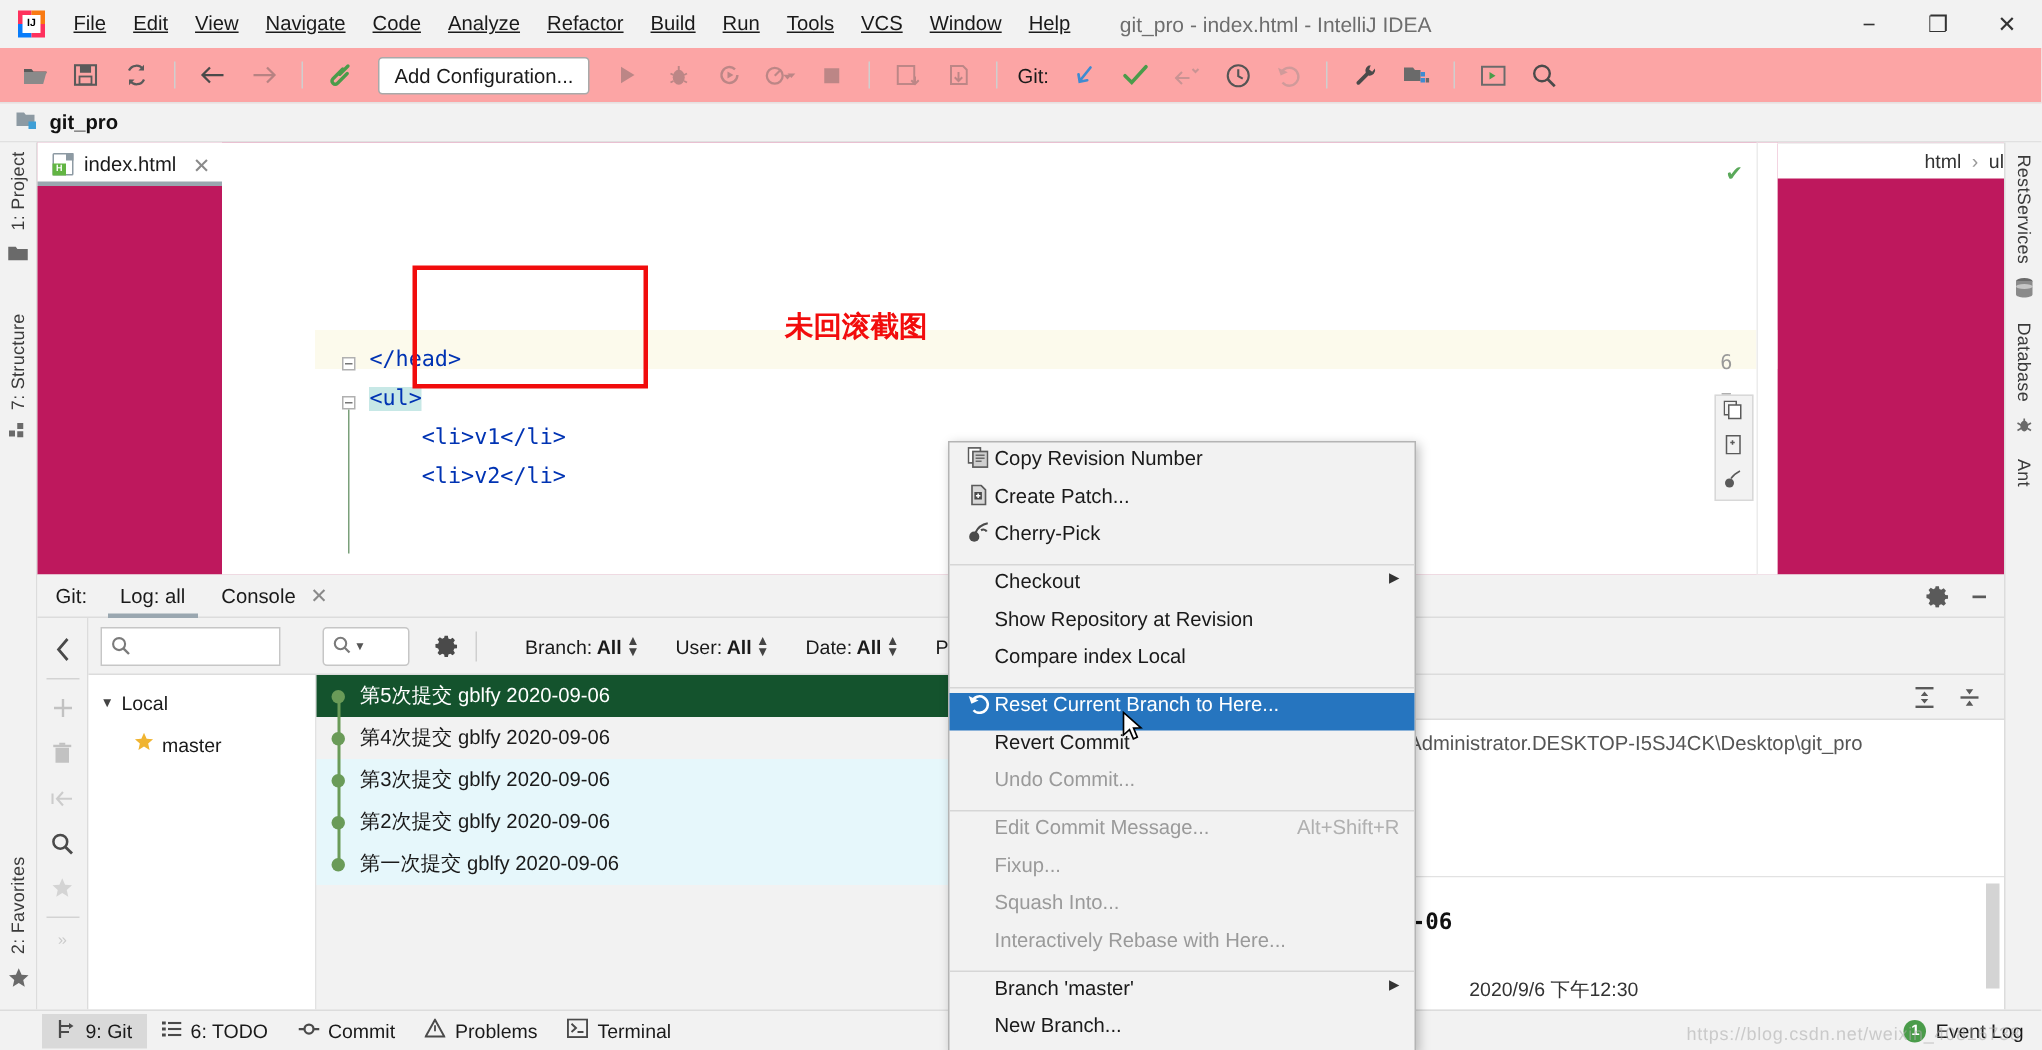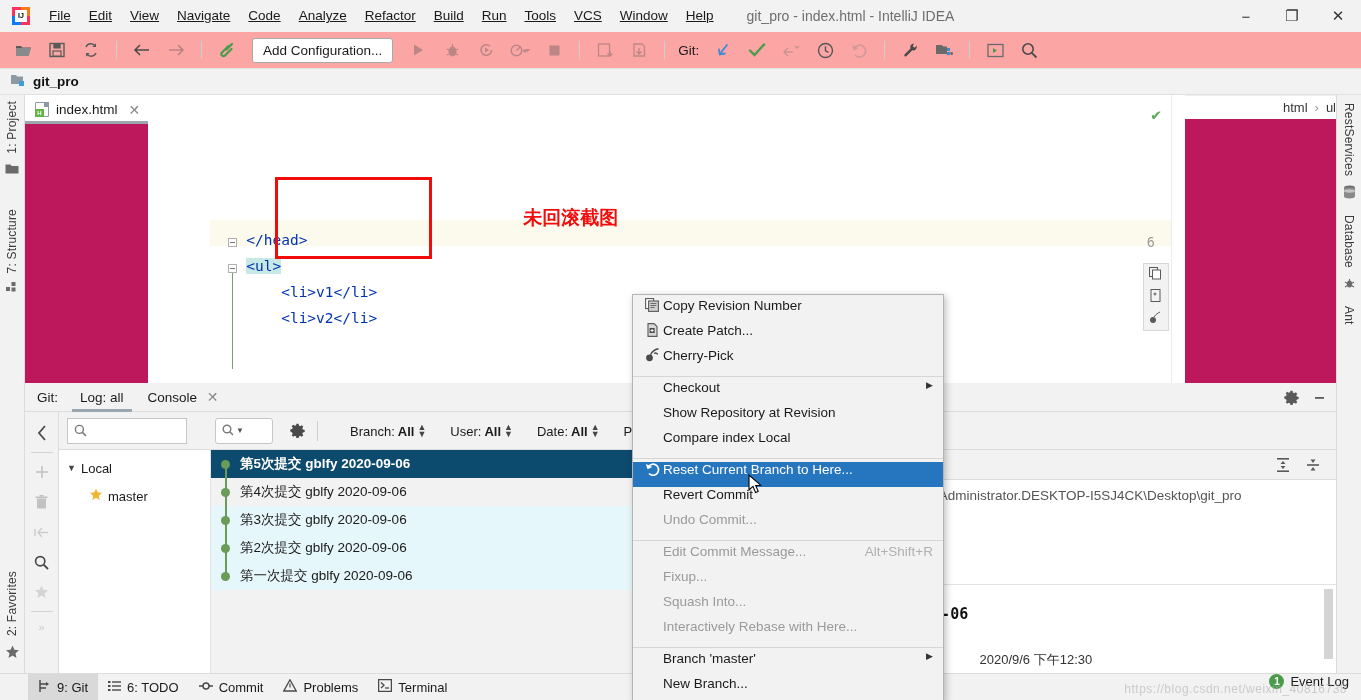--- a/index.html
+++ b/index.html
@@ -149,7 +149,7 @@
                z-index:2;}
   .crow .msg { flex:1; white-space:nowrap; overflow:hidden; text-overflow:ellipsis;}
   .crow .auth{ margin-right:22px; font-size:13.5px;}
-  .crow.sel { background:#0c4a6e; color:#fff;font-weight:bold; }
+  .crow.sel { background:#14532d; color:#fff; }
   .crow.sel .msg,.crow.sel .auth { color:#fff; }
   .crow.hi { background:#e6f7fb; }
   .graphline { position:absolute; left:14px; top:14px; width:2px; background:#6a9b58; z-index:1;}

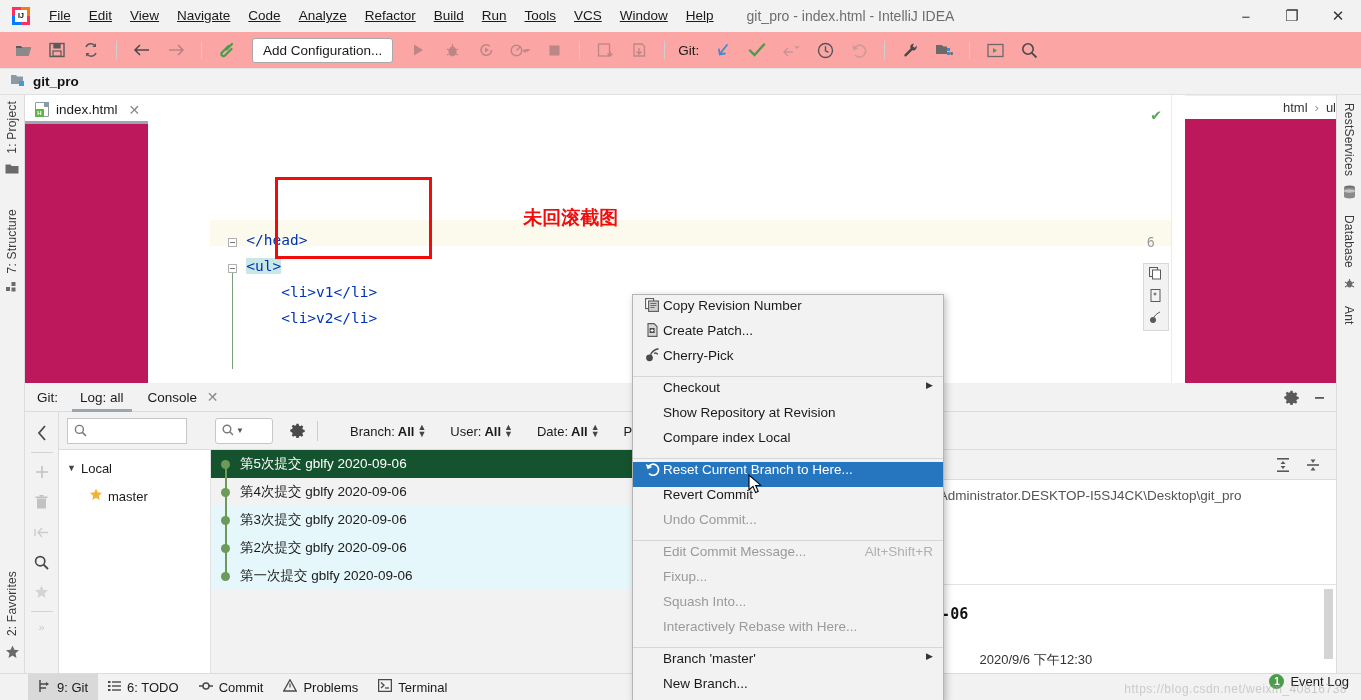--- a/index.html
+++ b/index.html
@@ -177,7 +177,7 @@
 
   
   .statusbar { position:absolute; left:0; right:0; bottom:0; height:27px; background:#f2f2f2;
-               border-top:1px solid #dcdcdc; display:flex; padding-left:28px;
+               border-top:1px solid #dcdcdc; display:flex; align-items:center; padding-left:28px;
                gap:0; font-size:13px;}
   .sb { display:flex; align-items:center; gap:6px; padding:3px 10px; color:#1a1a1a; white-space:nowrap;}
   .sb.active { background:#d9d9d9; }

